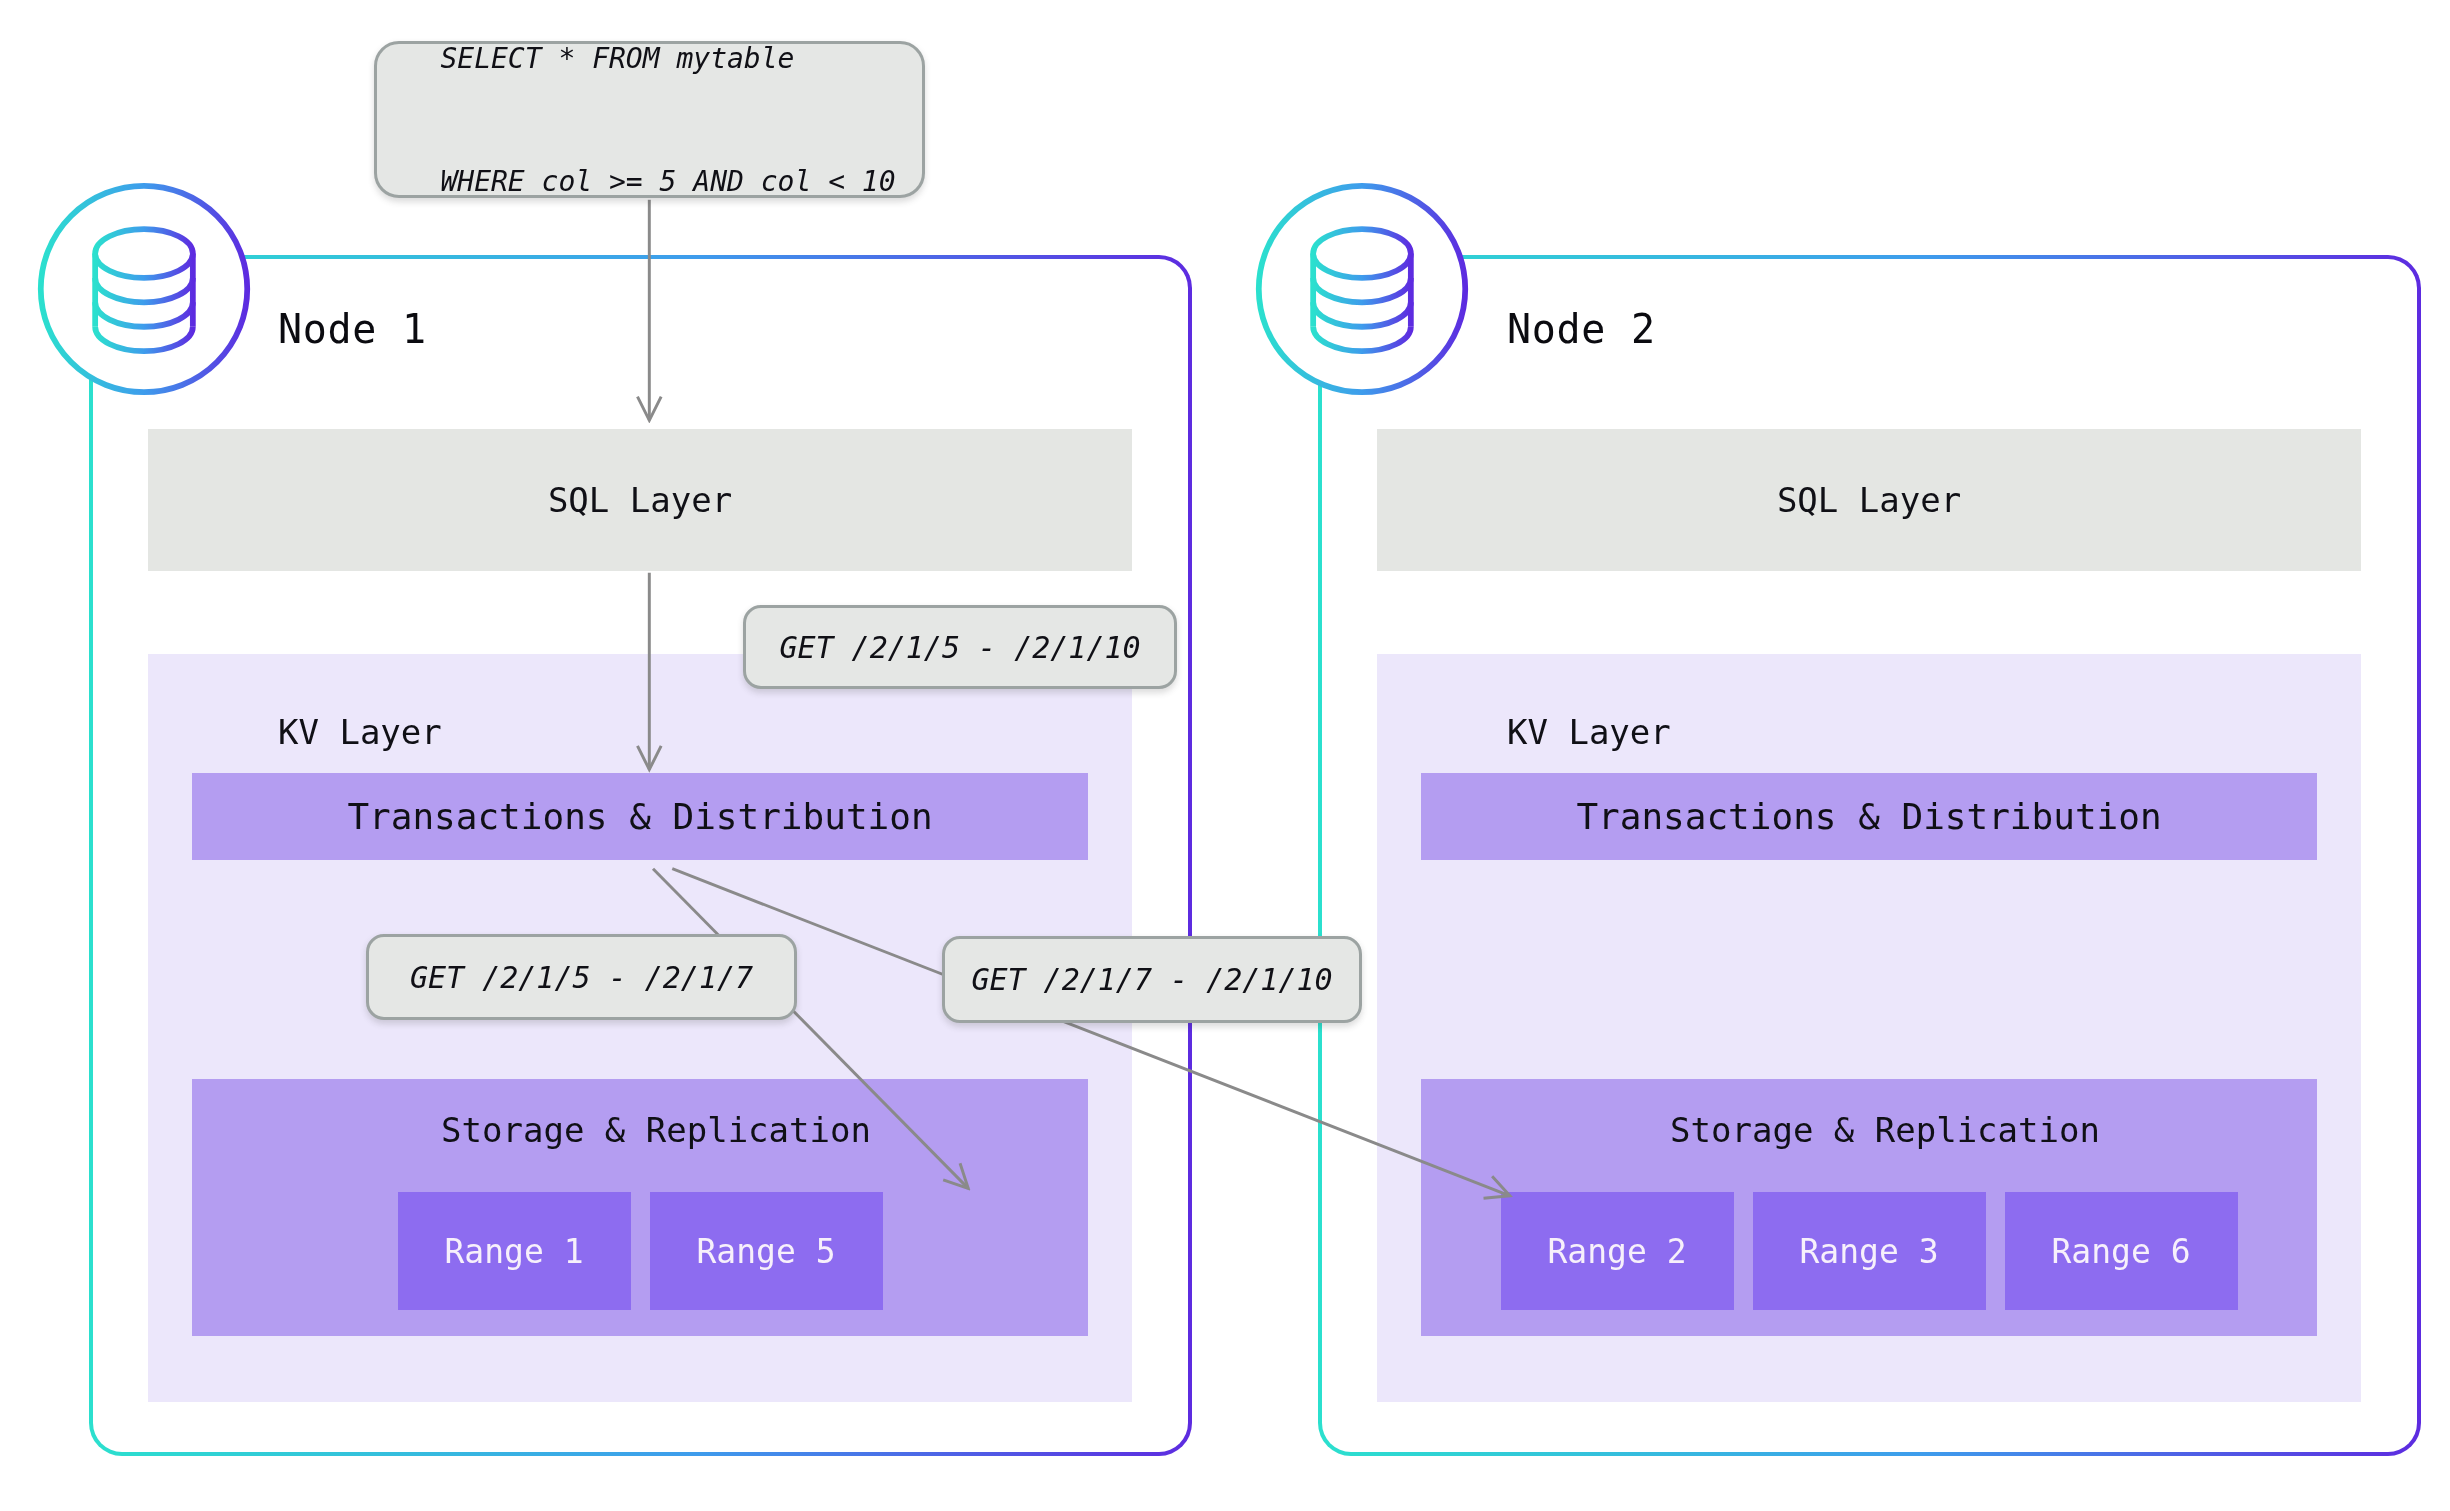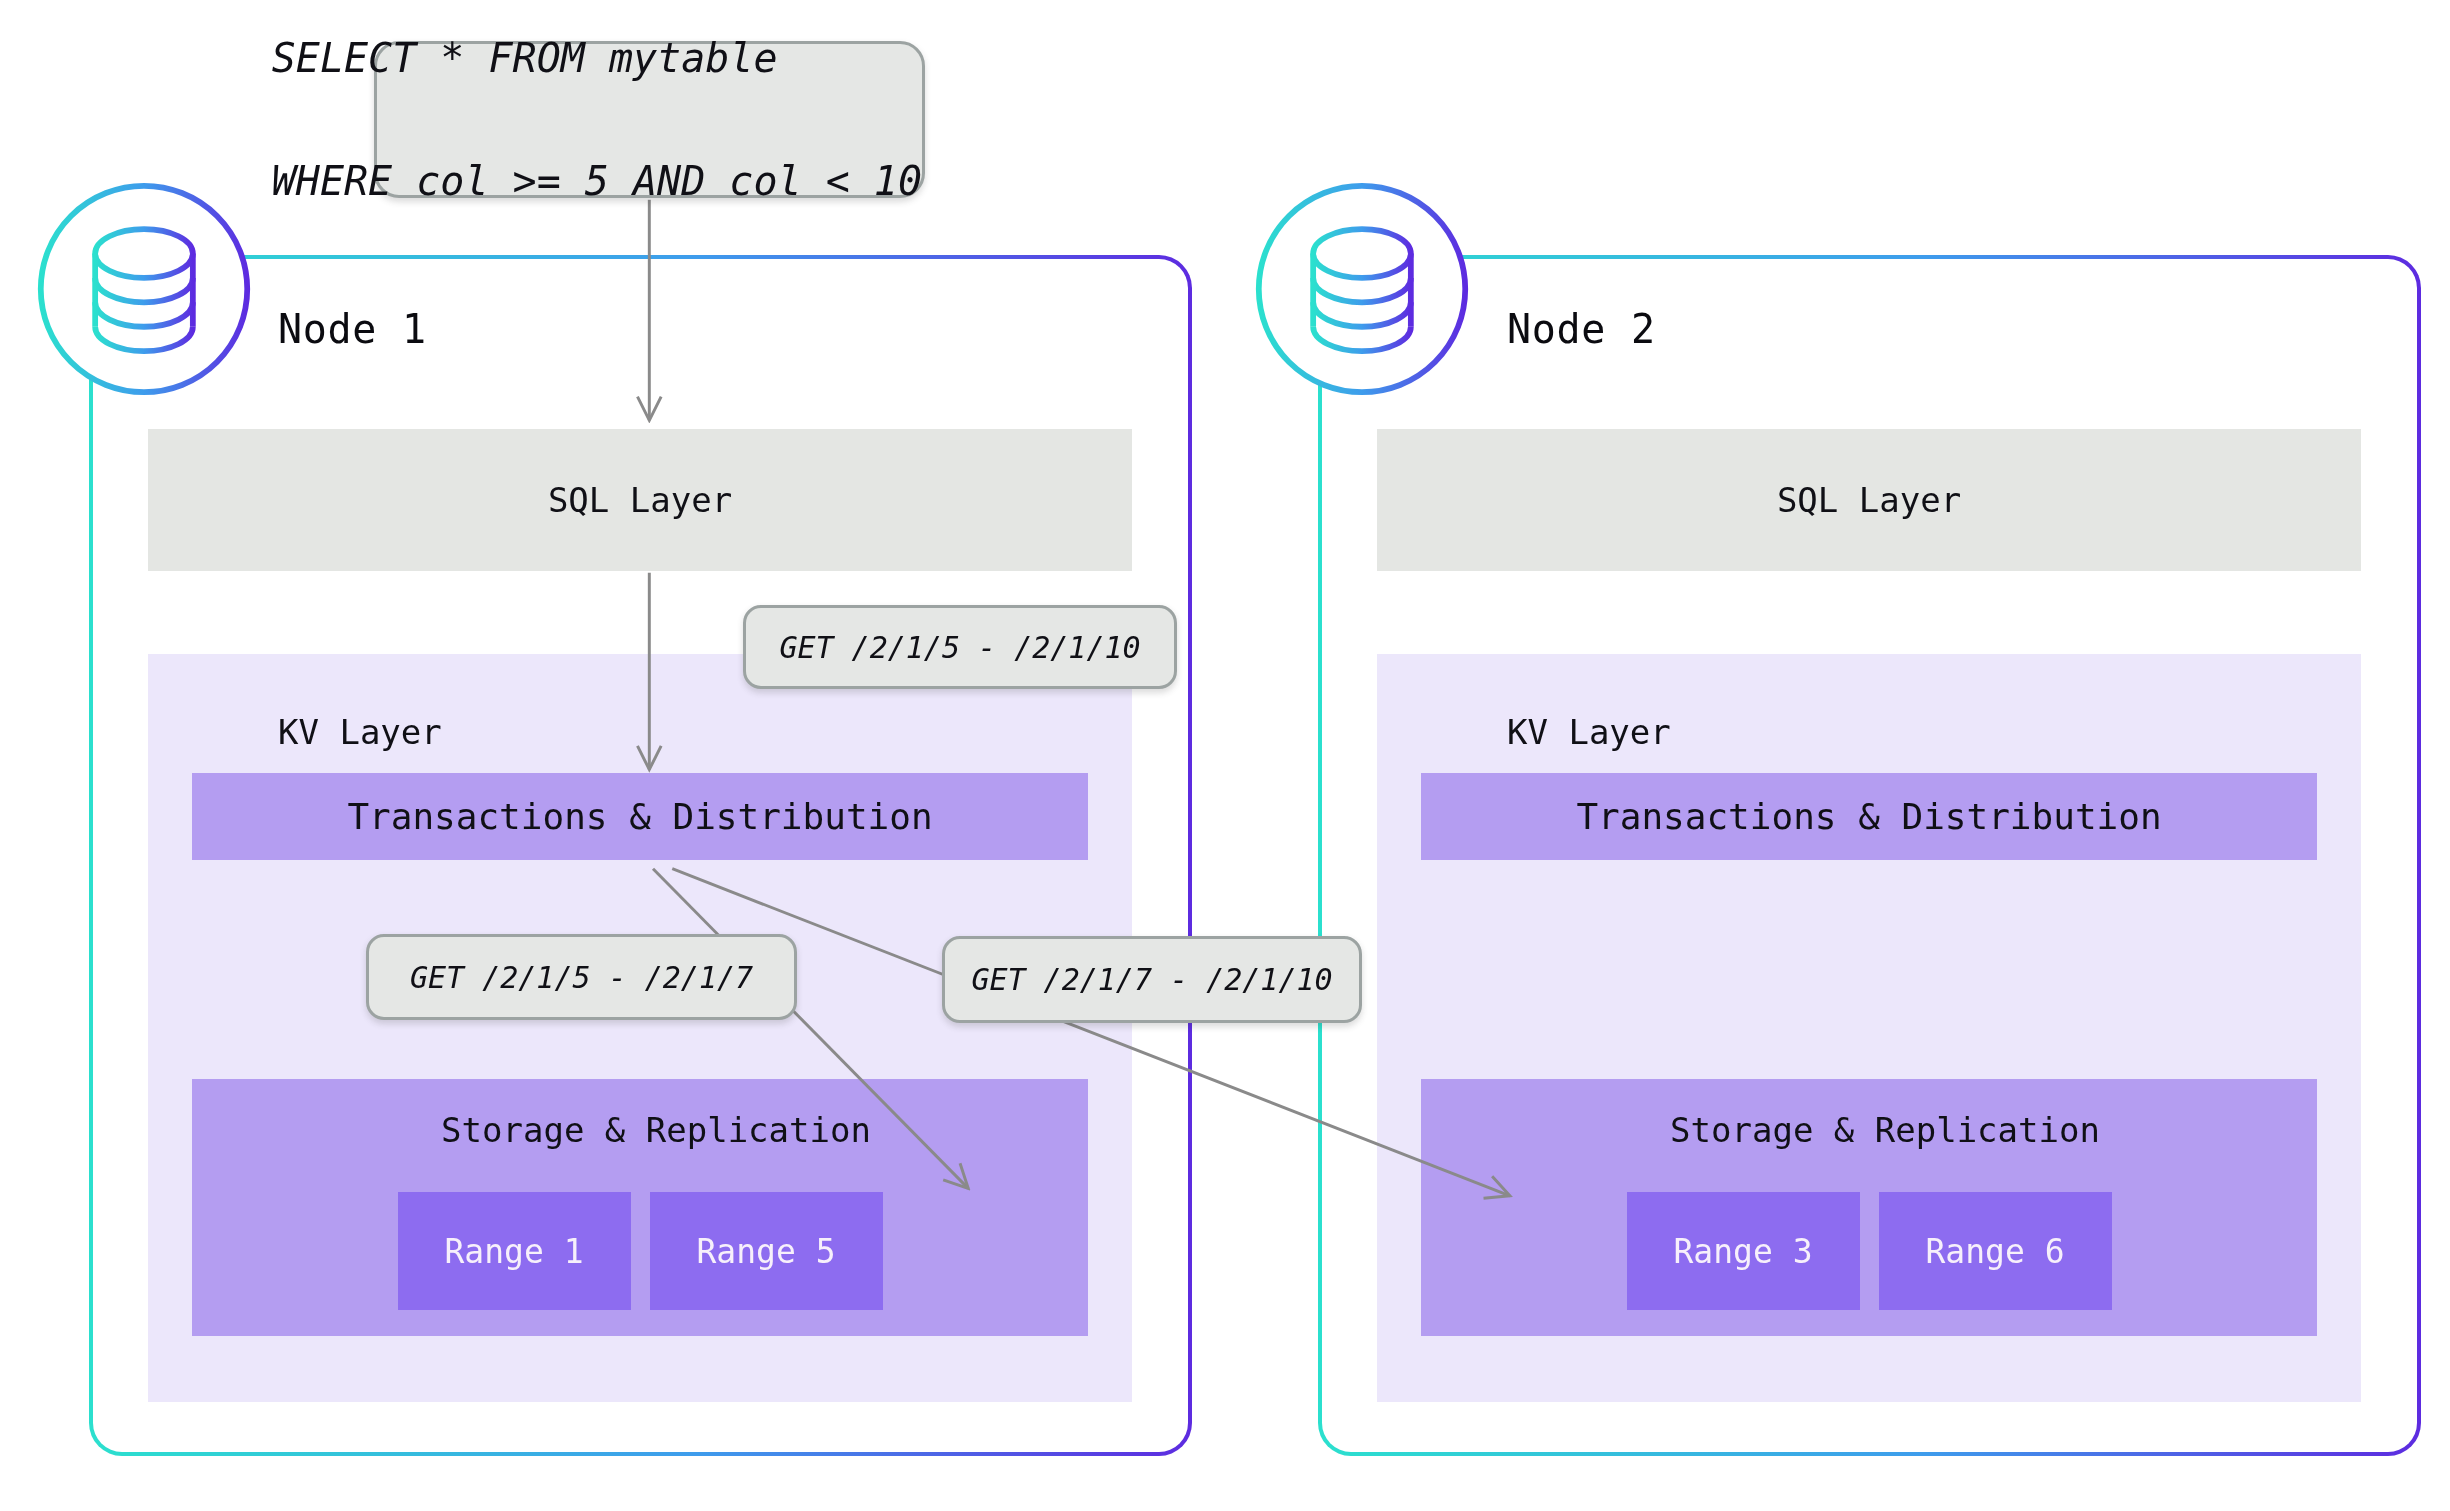--- a/index.html
+++ b/index.html
@@ -53,7 +53,7 @@
     font-style:italic;display:flex;align-items:center;justify-content:center;
     white-space:pre;}
   .query-box{left:374px;top:41px;width:551px;height:157px;border-radius:25px;
-    font-size:40px;line-height:41px;justify-content:flex-end;padding-left:37px;}
+    font-size:28px;line-height:41px;justify-content:center;padding-left:37px;}
   .get-box{border-radius:18px;font-size:30px;}
   .get-1{left:743px;top:605px;width:434px;height:84px;}
   .get-2{left:366px;top:934px;width:431px;height:86px;}

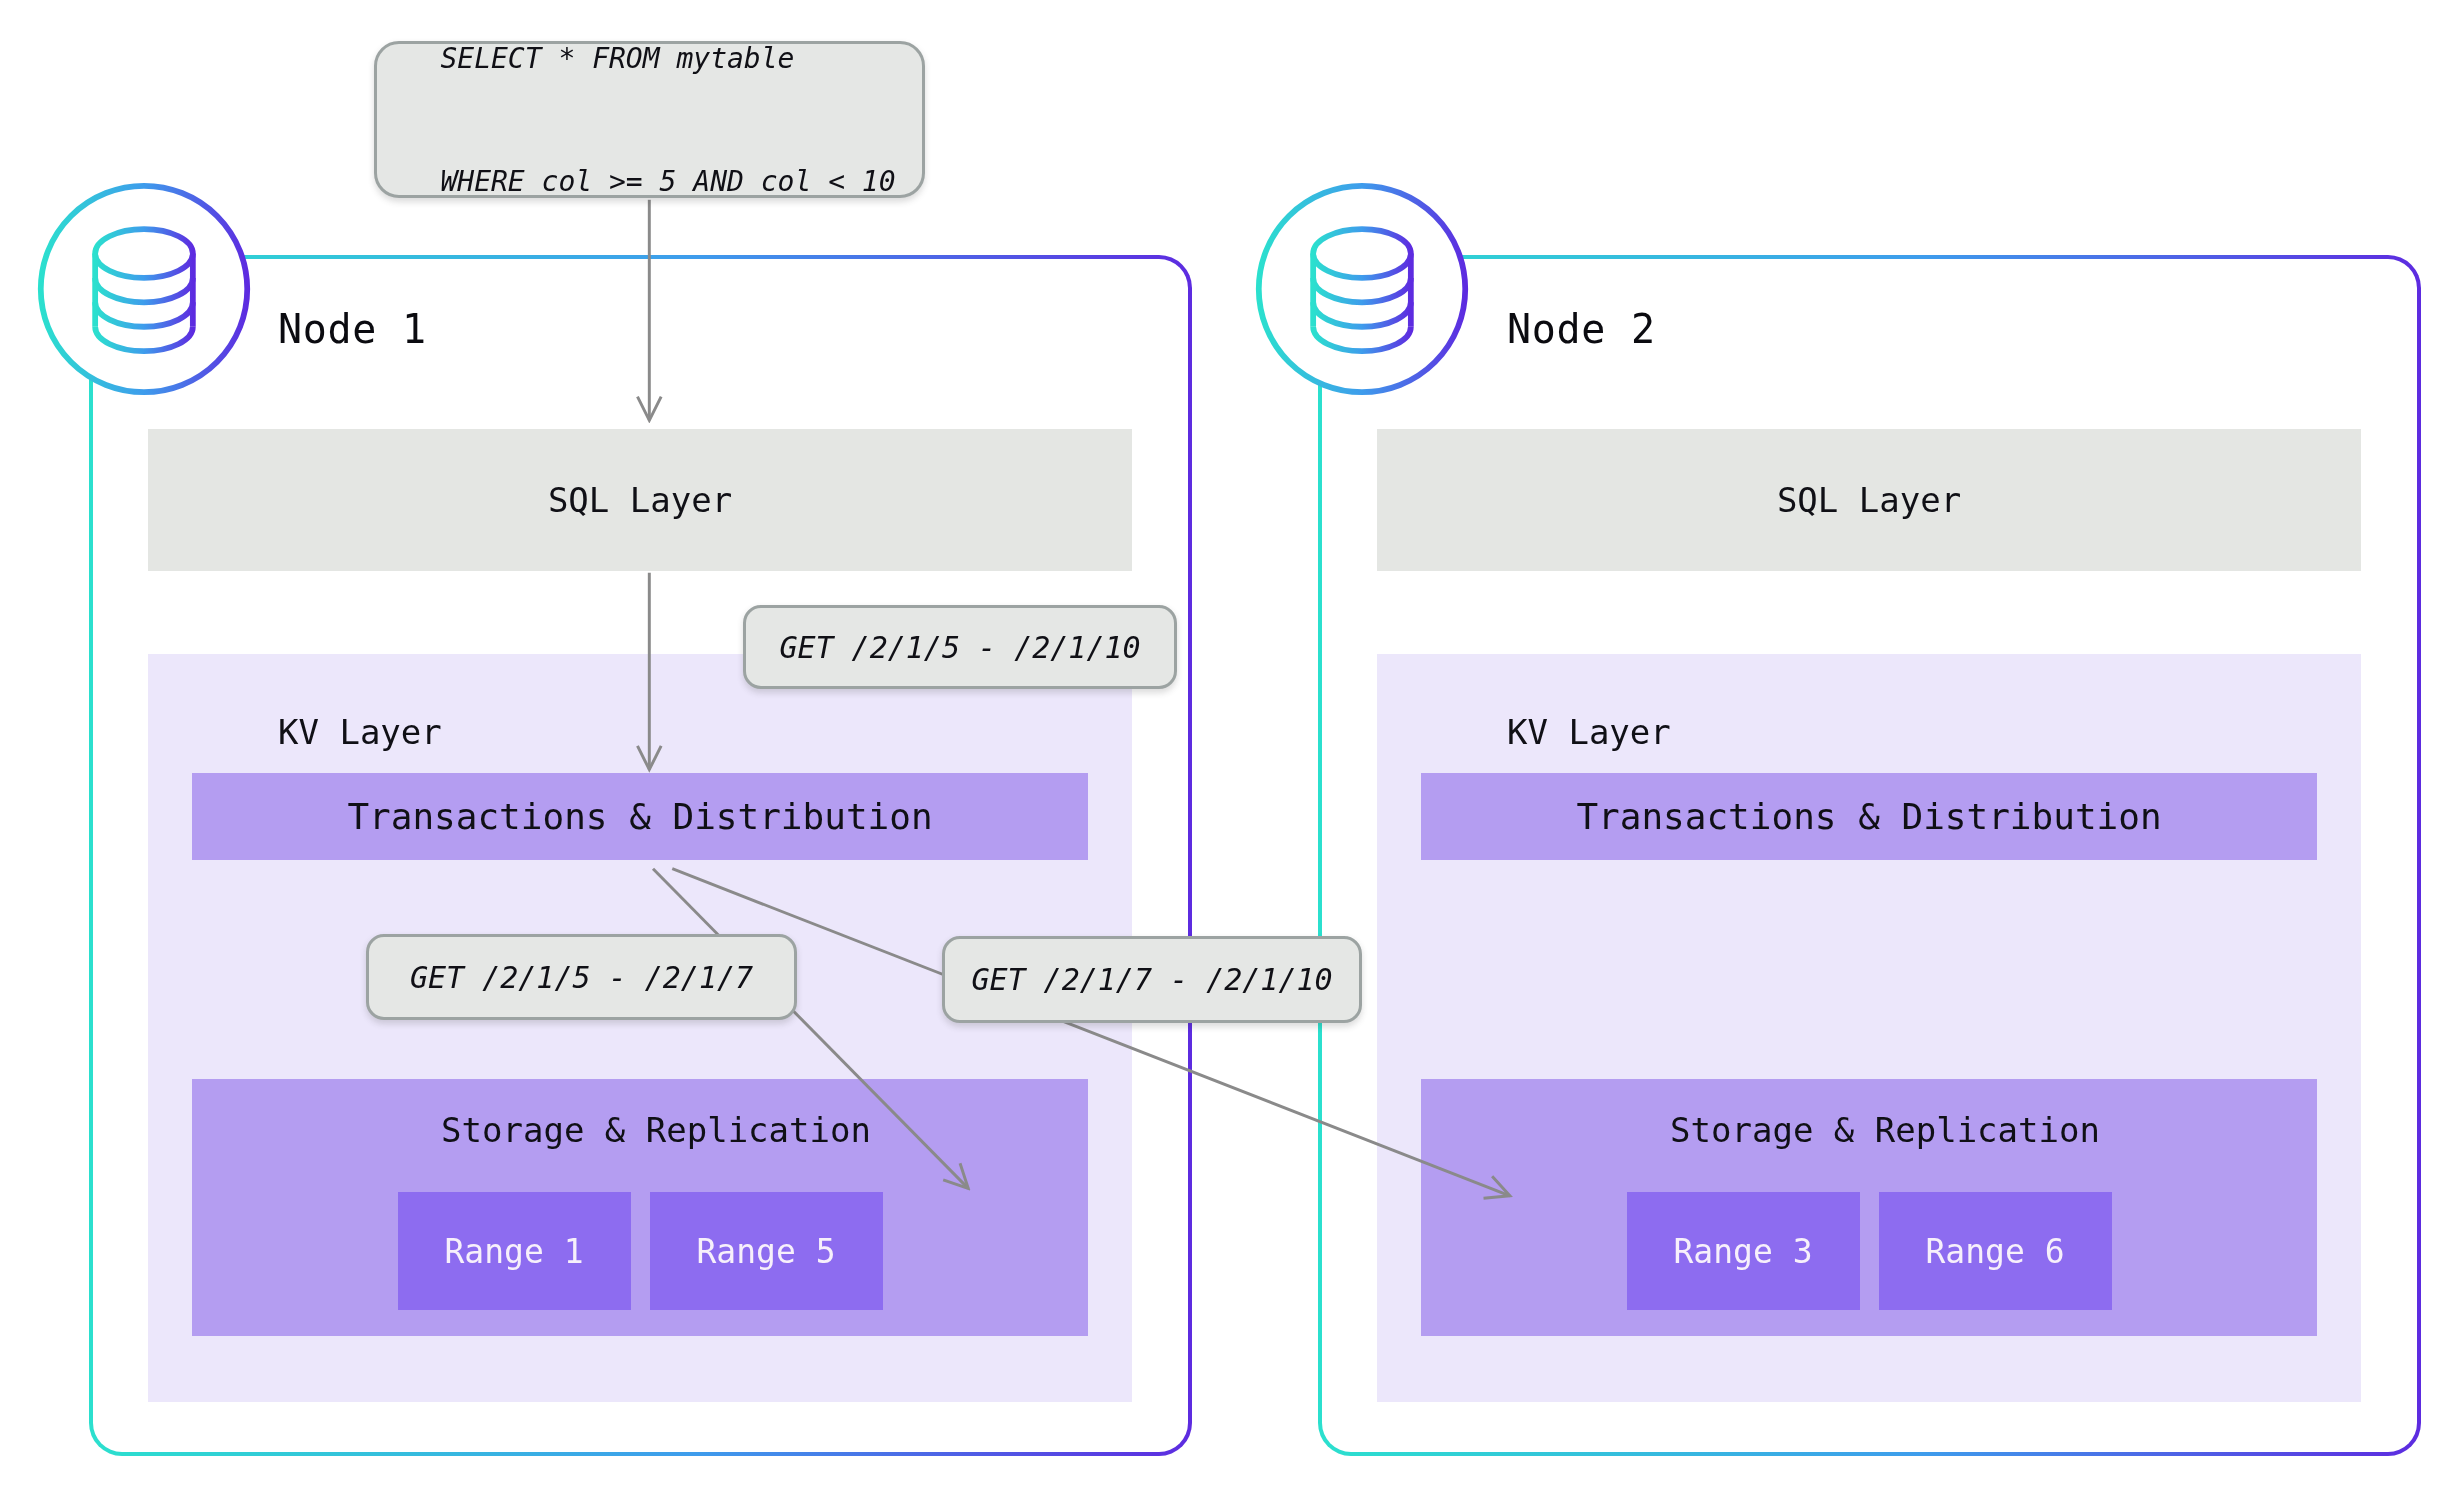--- a/index.html
+++ b/index.html
@@ -97,6 +97,7 @@
       <div class="sr-box">
         <div class="sr-label">Storage &amp; Replication</div>
         <div class="range-row">
+          <div class="range-box">Range 2</div>
           <div class="range-box">Range 3</div>
           <div class="range-box">Range 6</div>
         </div>

